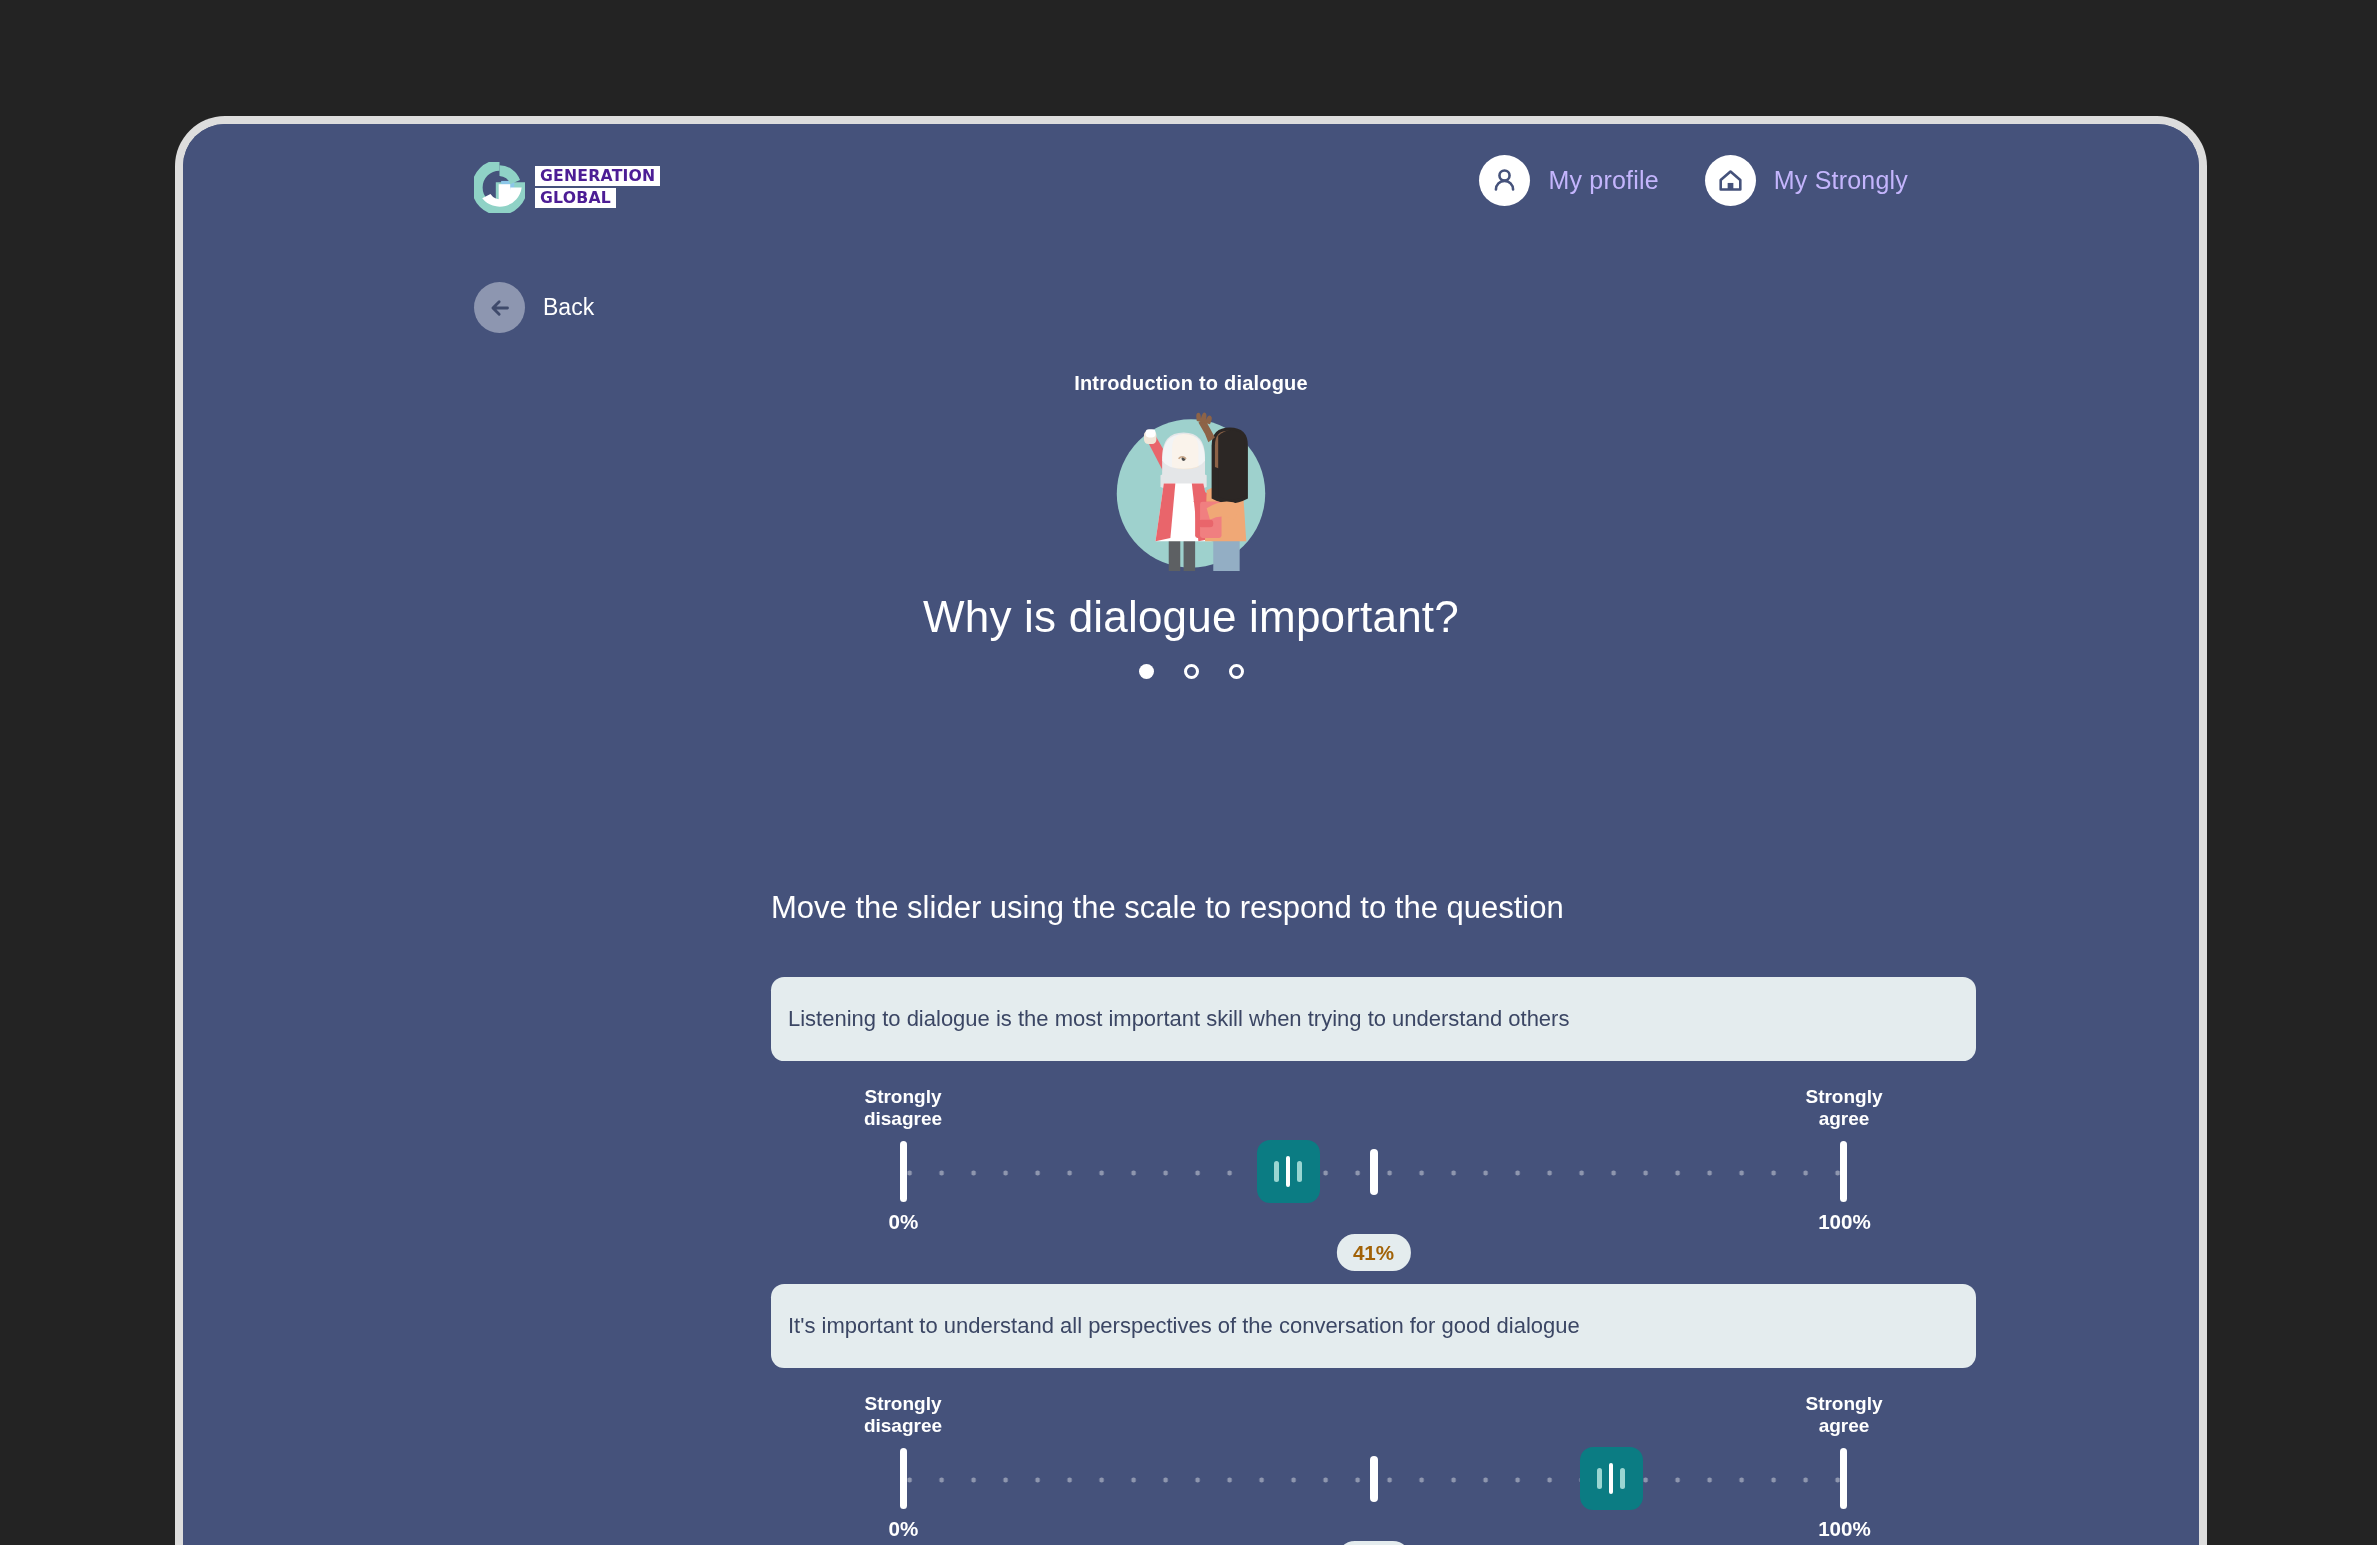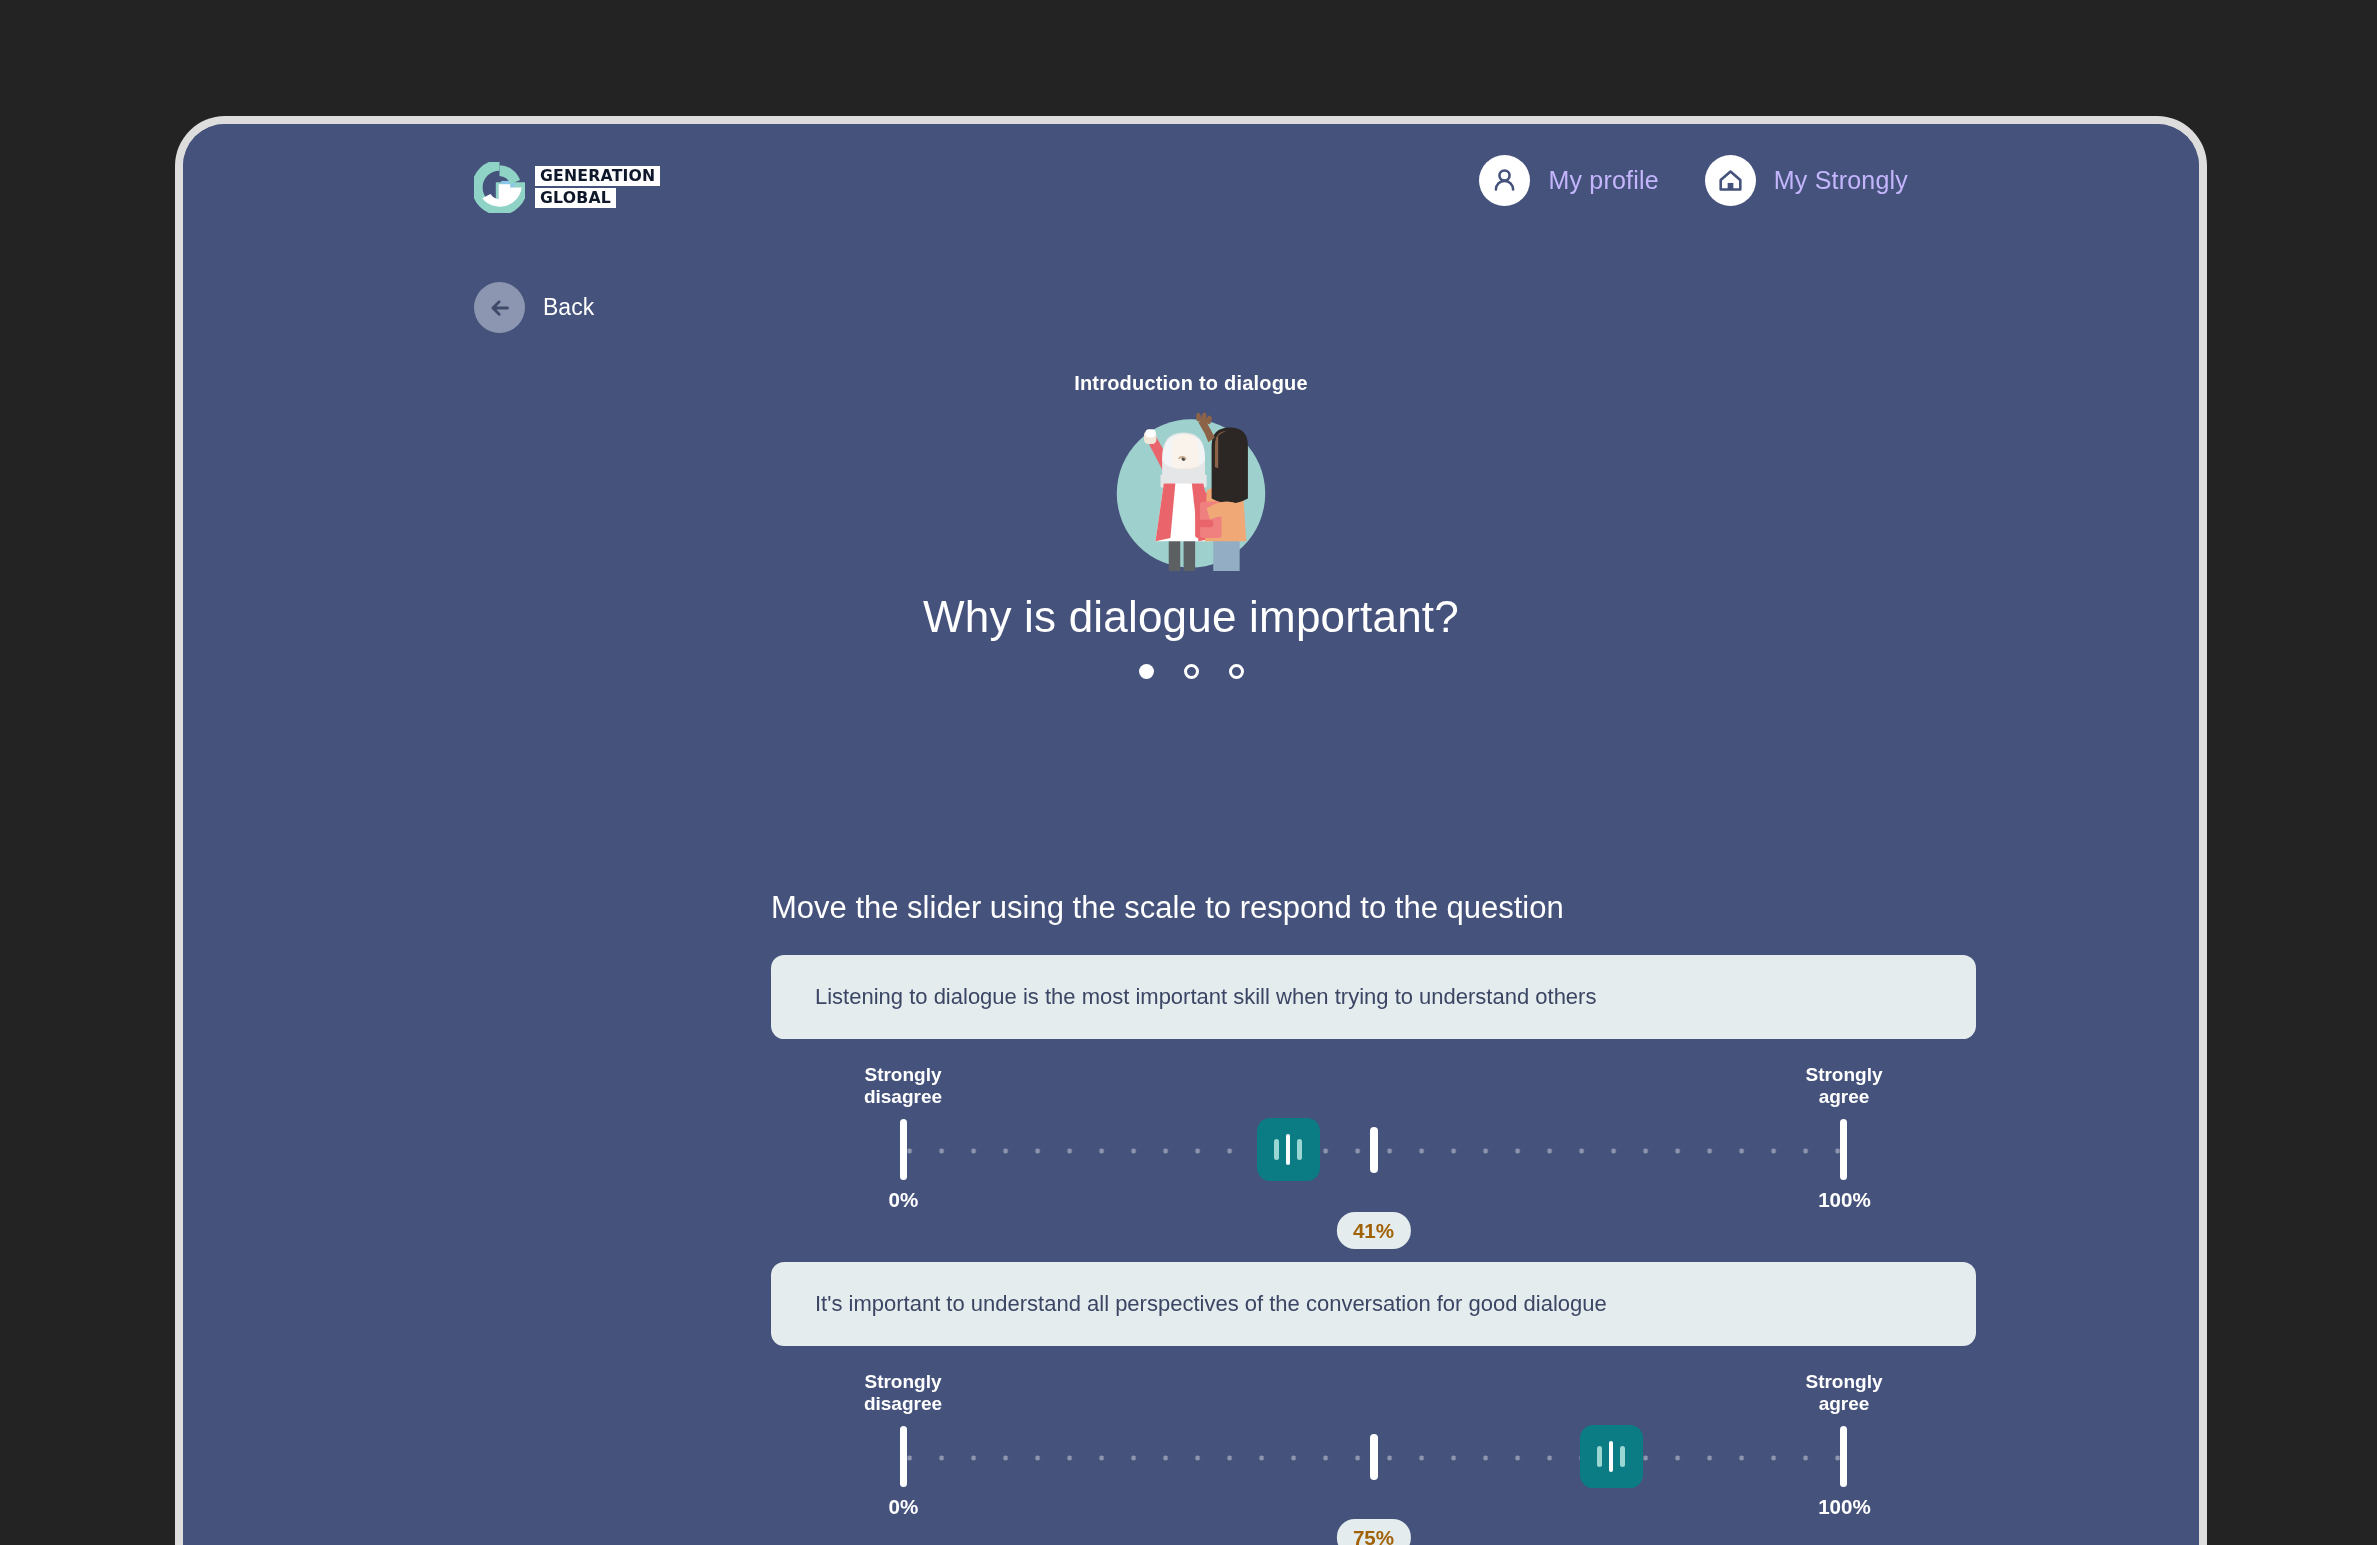--- a/index.html
+++ b/index.html
@@ -61,7 +61,7 @@
   }
   .logo-word {
     background: #ffffff;
-    color: #0f172a;
+    color: #4c1d95;
     font-weight: bold;
     font-size: 15.7px;
     letter-spacing: 0.2px;

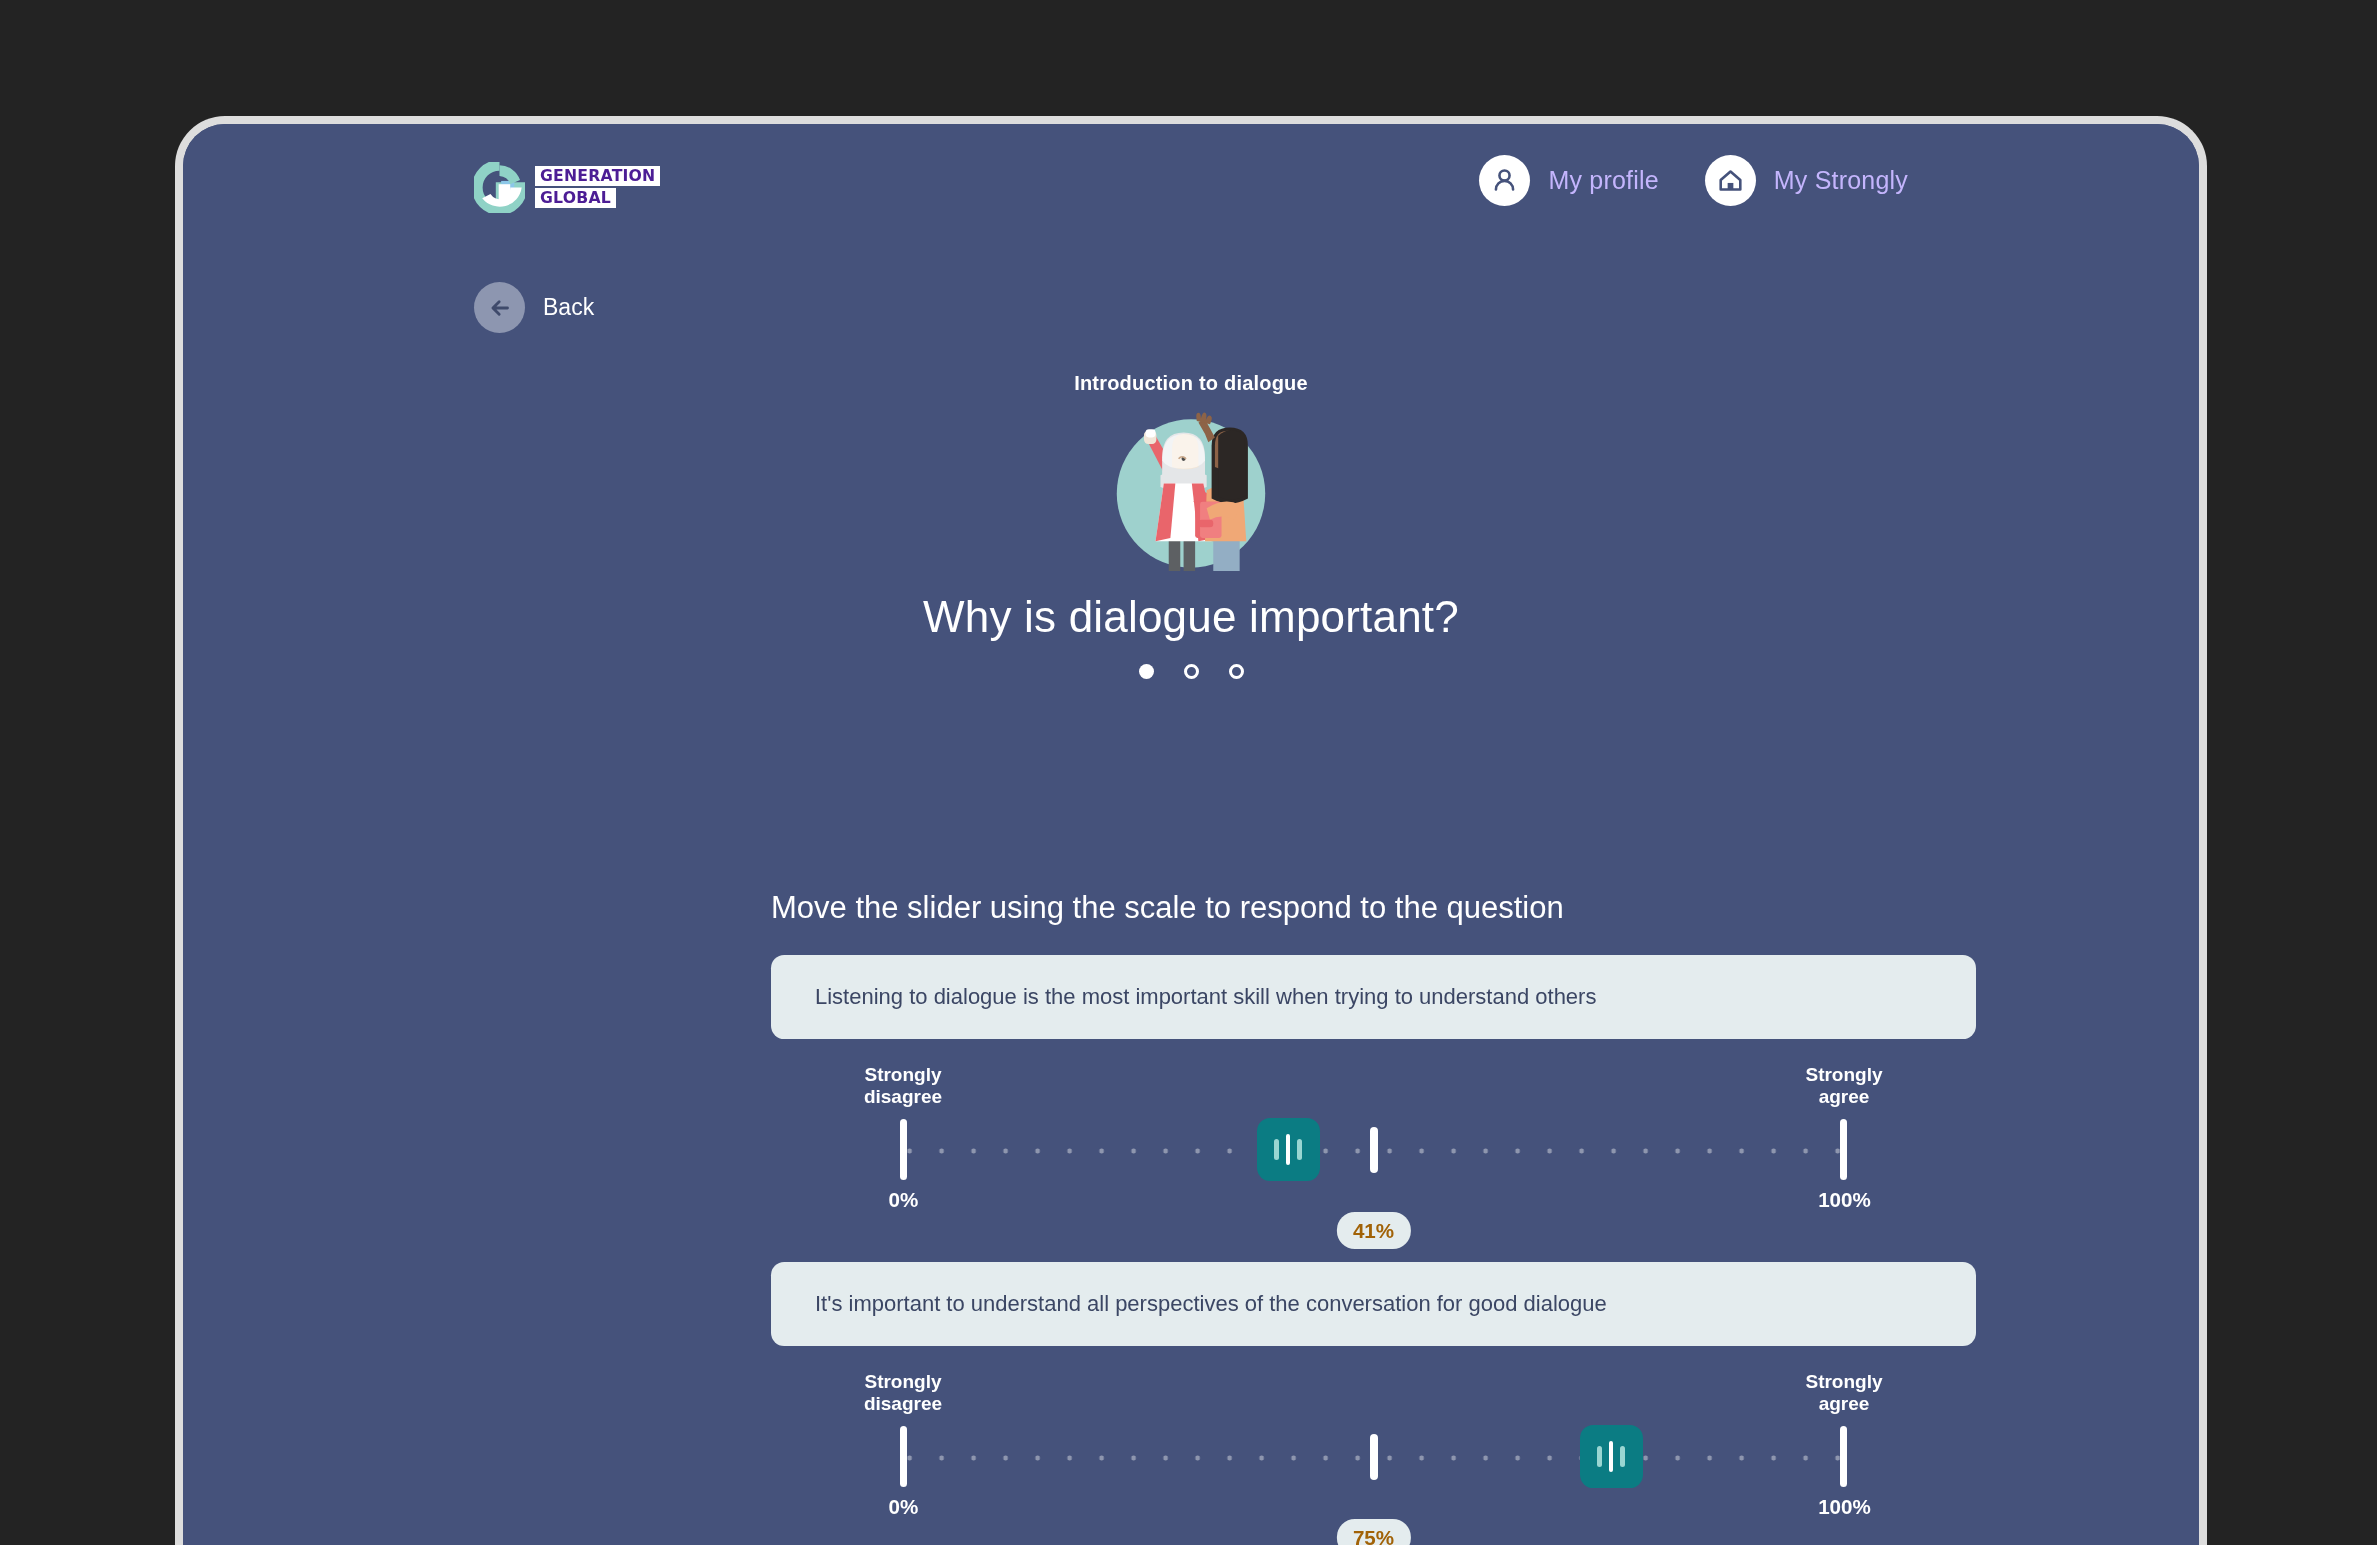--- a/index.html
+++ b/index.html
@@ -194,8 +194,9 @@
     height: 84px;
     display: flex;
     align-items: center;
-    padding: 0 44px;
+    padding: 0 17px;
     box-sizing: border-box;
+    margin-top: 22px;
   }
   .statement-text {
     color: #3b4664;

